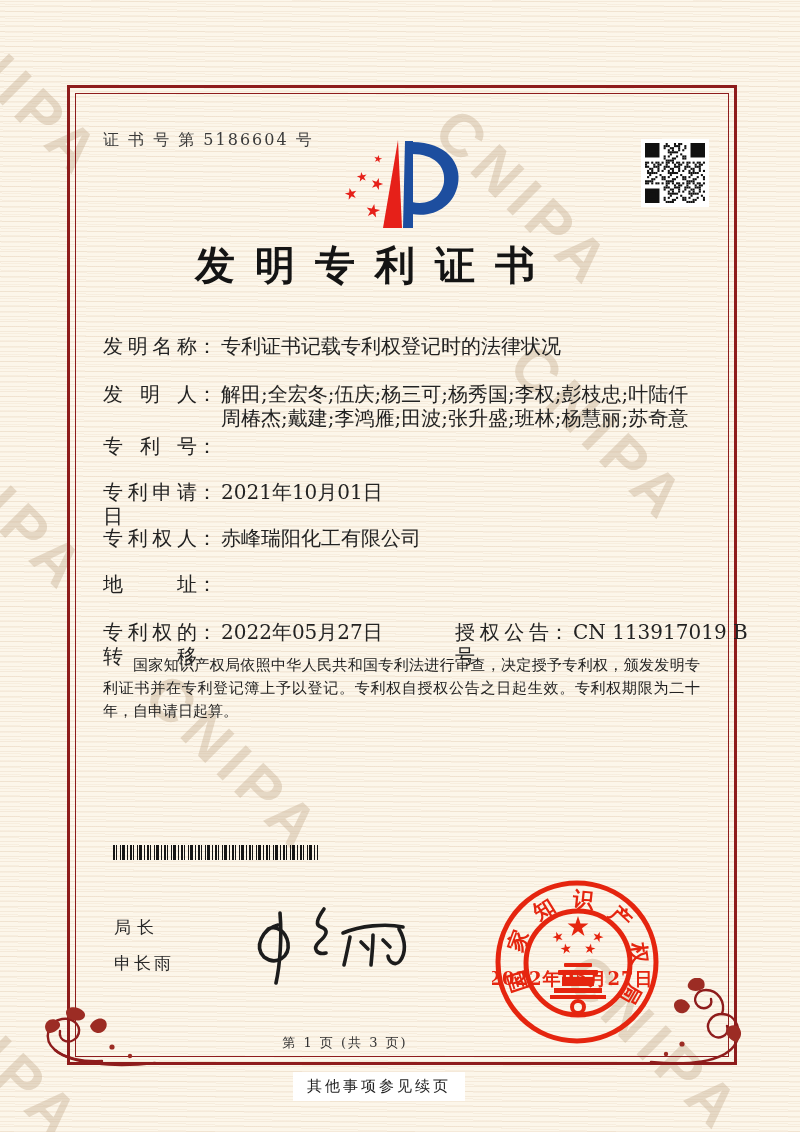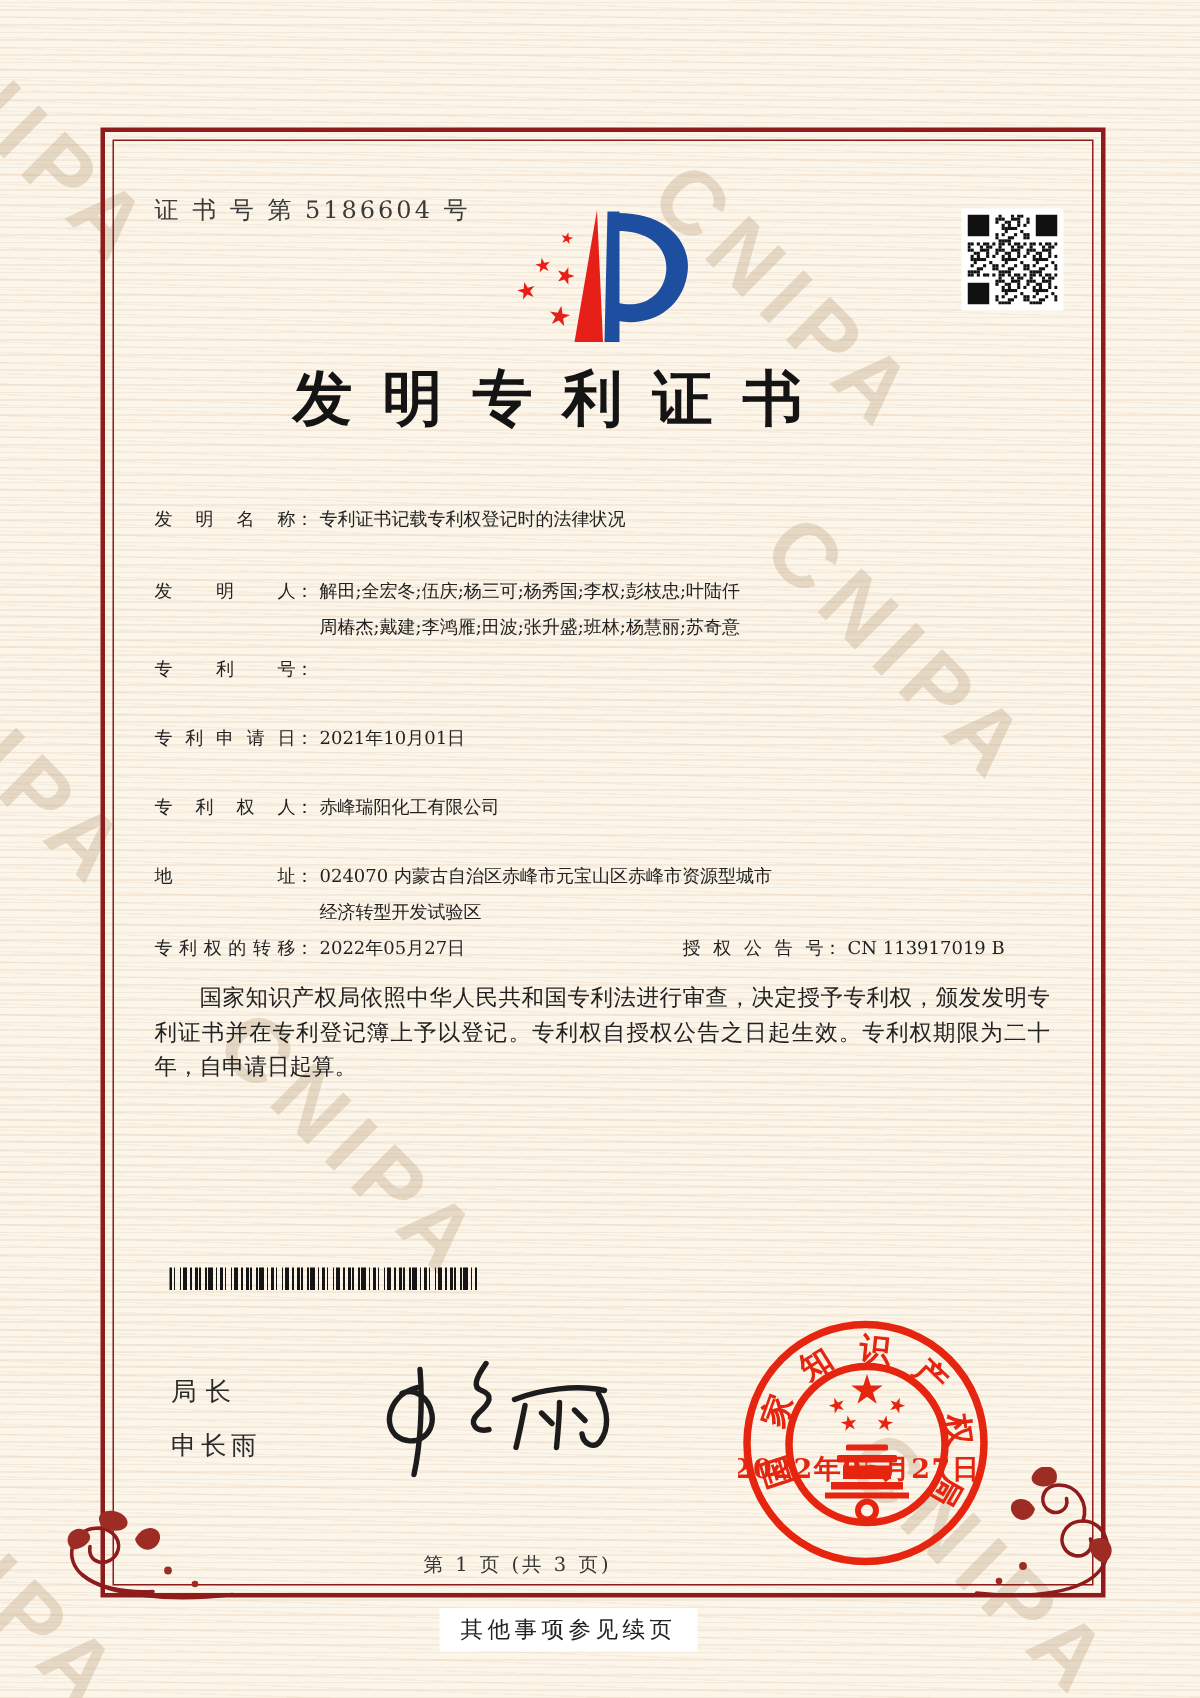--- a/index.html
+++ b/index.html
@@ -39,7 +39,7 @@
   .title{position:absolute;left:67px;top:238px;width:596px;z-index:2;
     text-align:center;font-size:40px;font-weight:600;color:#141414;
     letter-spacing:20px;text-indent:20px;}
-  .frow{position:absolute;left:103px;z-index:2;font-size:12px;color:var(--text-dark);
+  .frow{position:absolute;left:103px;z-index:2;font-size:20px;color:var(--text-dark);
     display:flex;align-items:flex-start;line-height:24px;}
   .flabel{display:inline-block;width:94px;text-align:justify;text-align-last:justify;
     flex:none;}

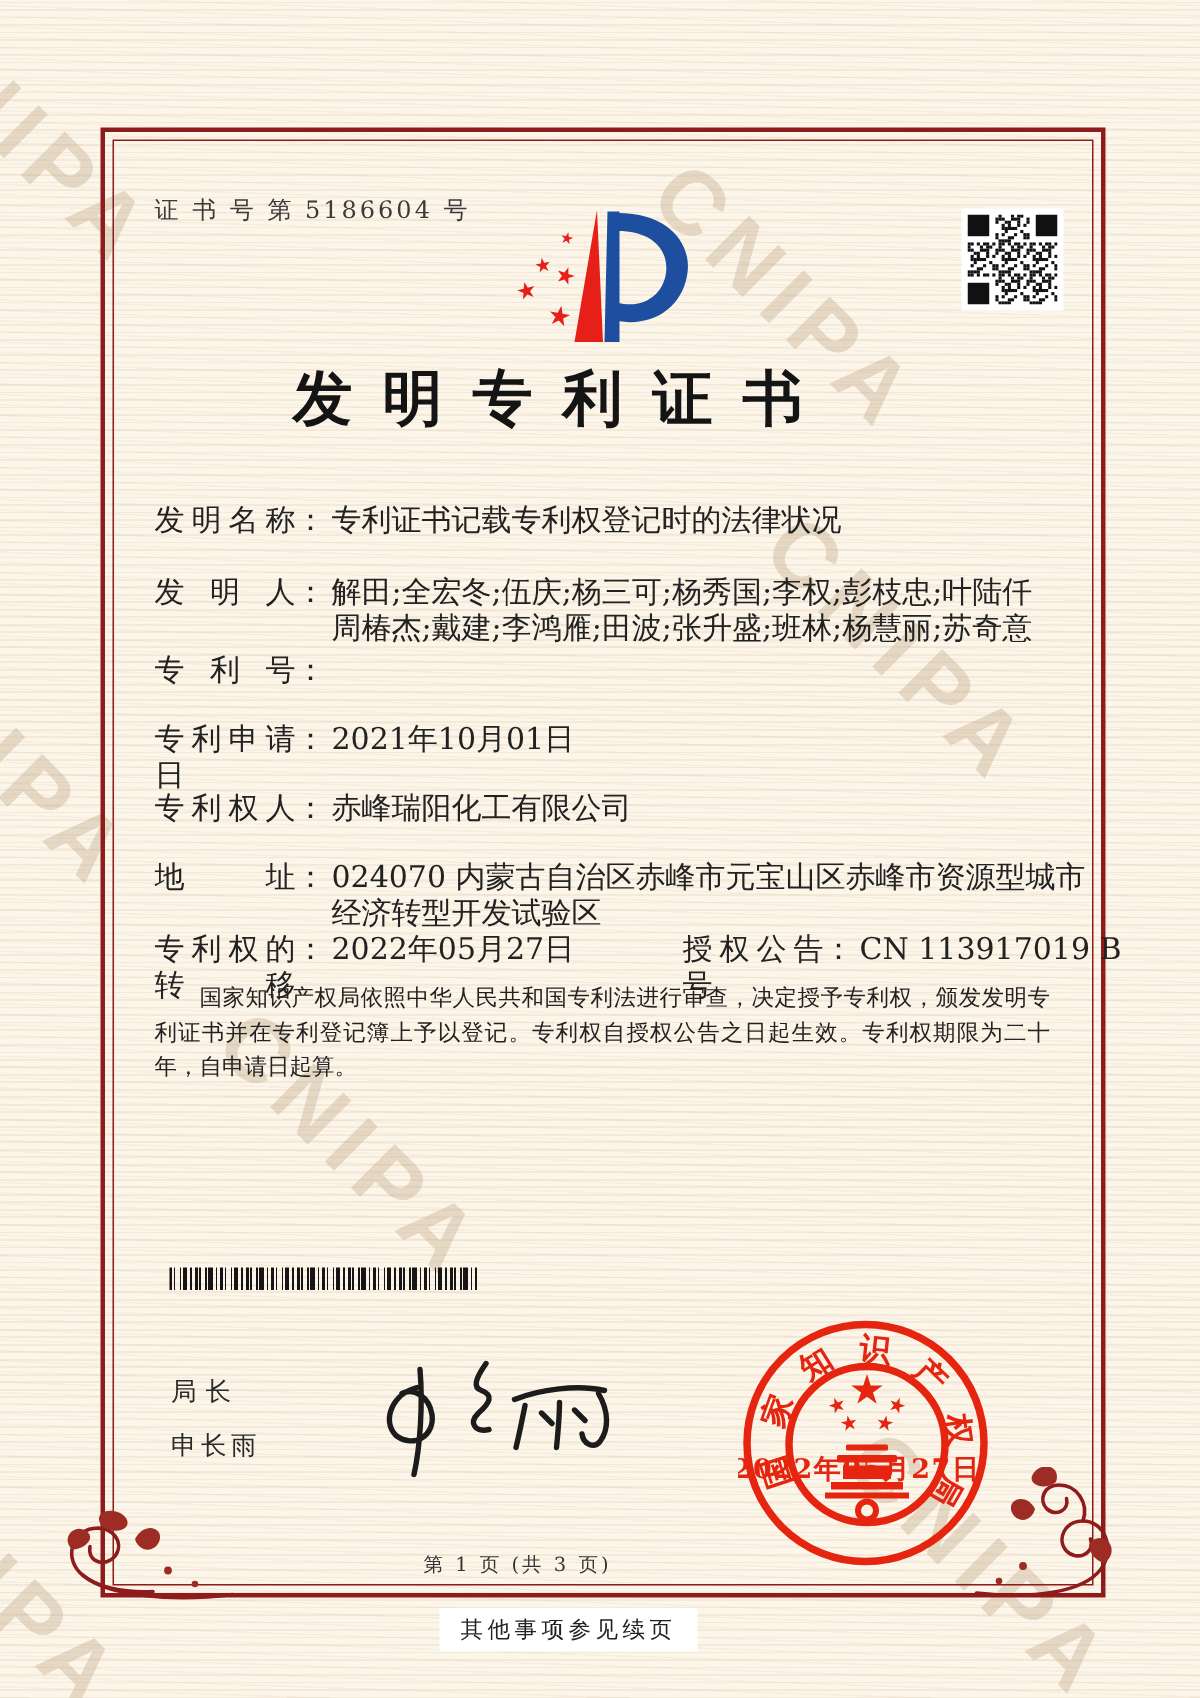--- a/index.html
+++ b/index.html
@@ -451,10 +451,6 @@
   <div class="frow r6">
     <span class="flabel">地址</span>
     <span class="fcolon">：</span>
-    <span class="fval">
-      <span>024070 内蒙古自治区赤峰市元宝山区赤峰市资源型城市</span>
-      <span>经济转型开发试验区</span>
-    </span>
   </div>
   <div class="frow r7a">
     <span class="flabel">专利权的转移</span>

